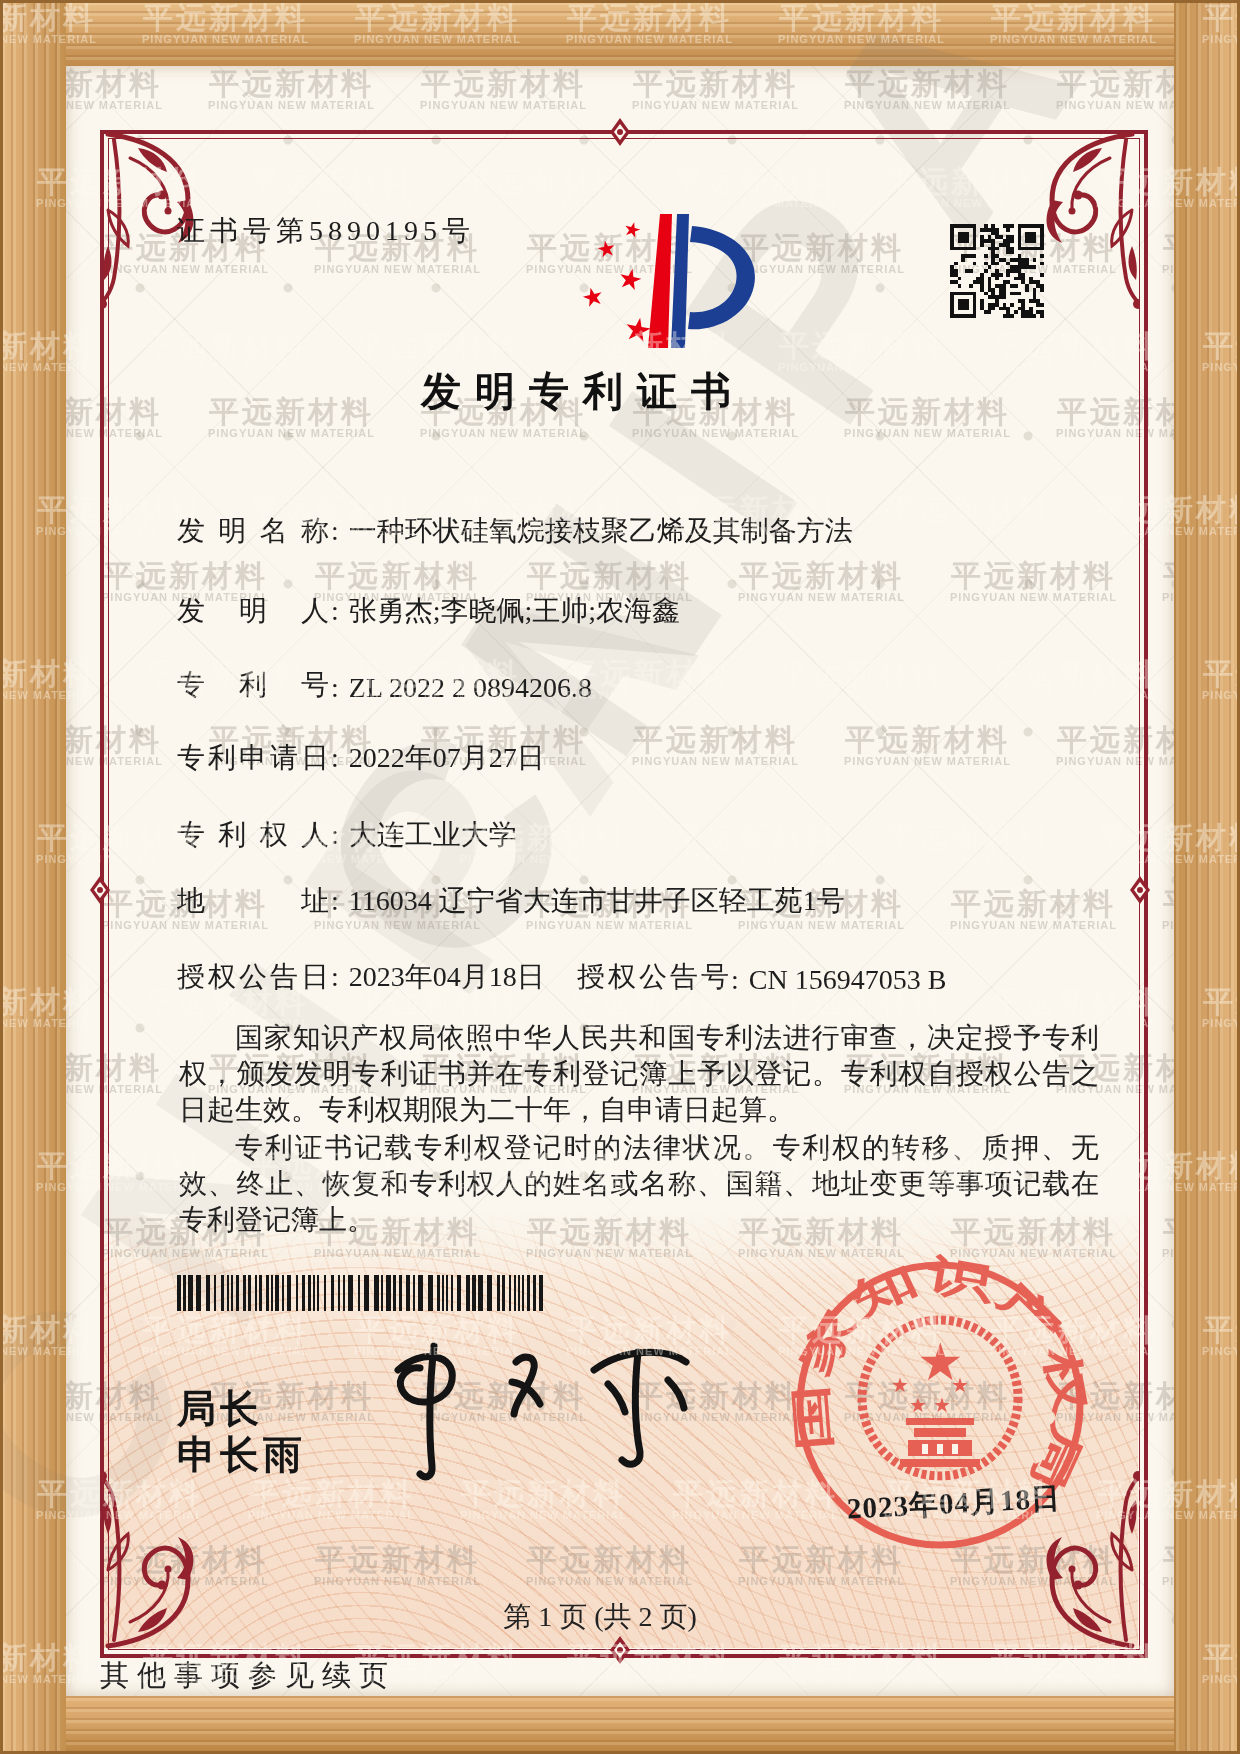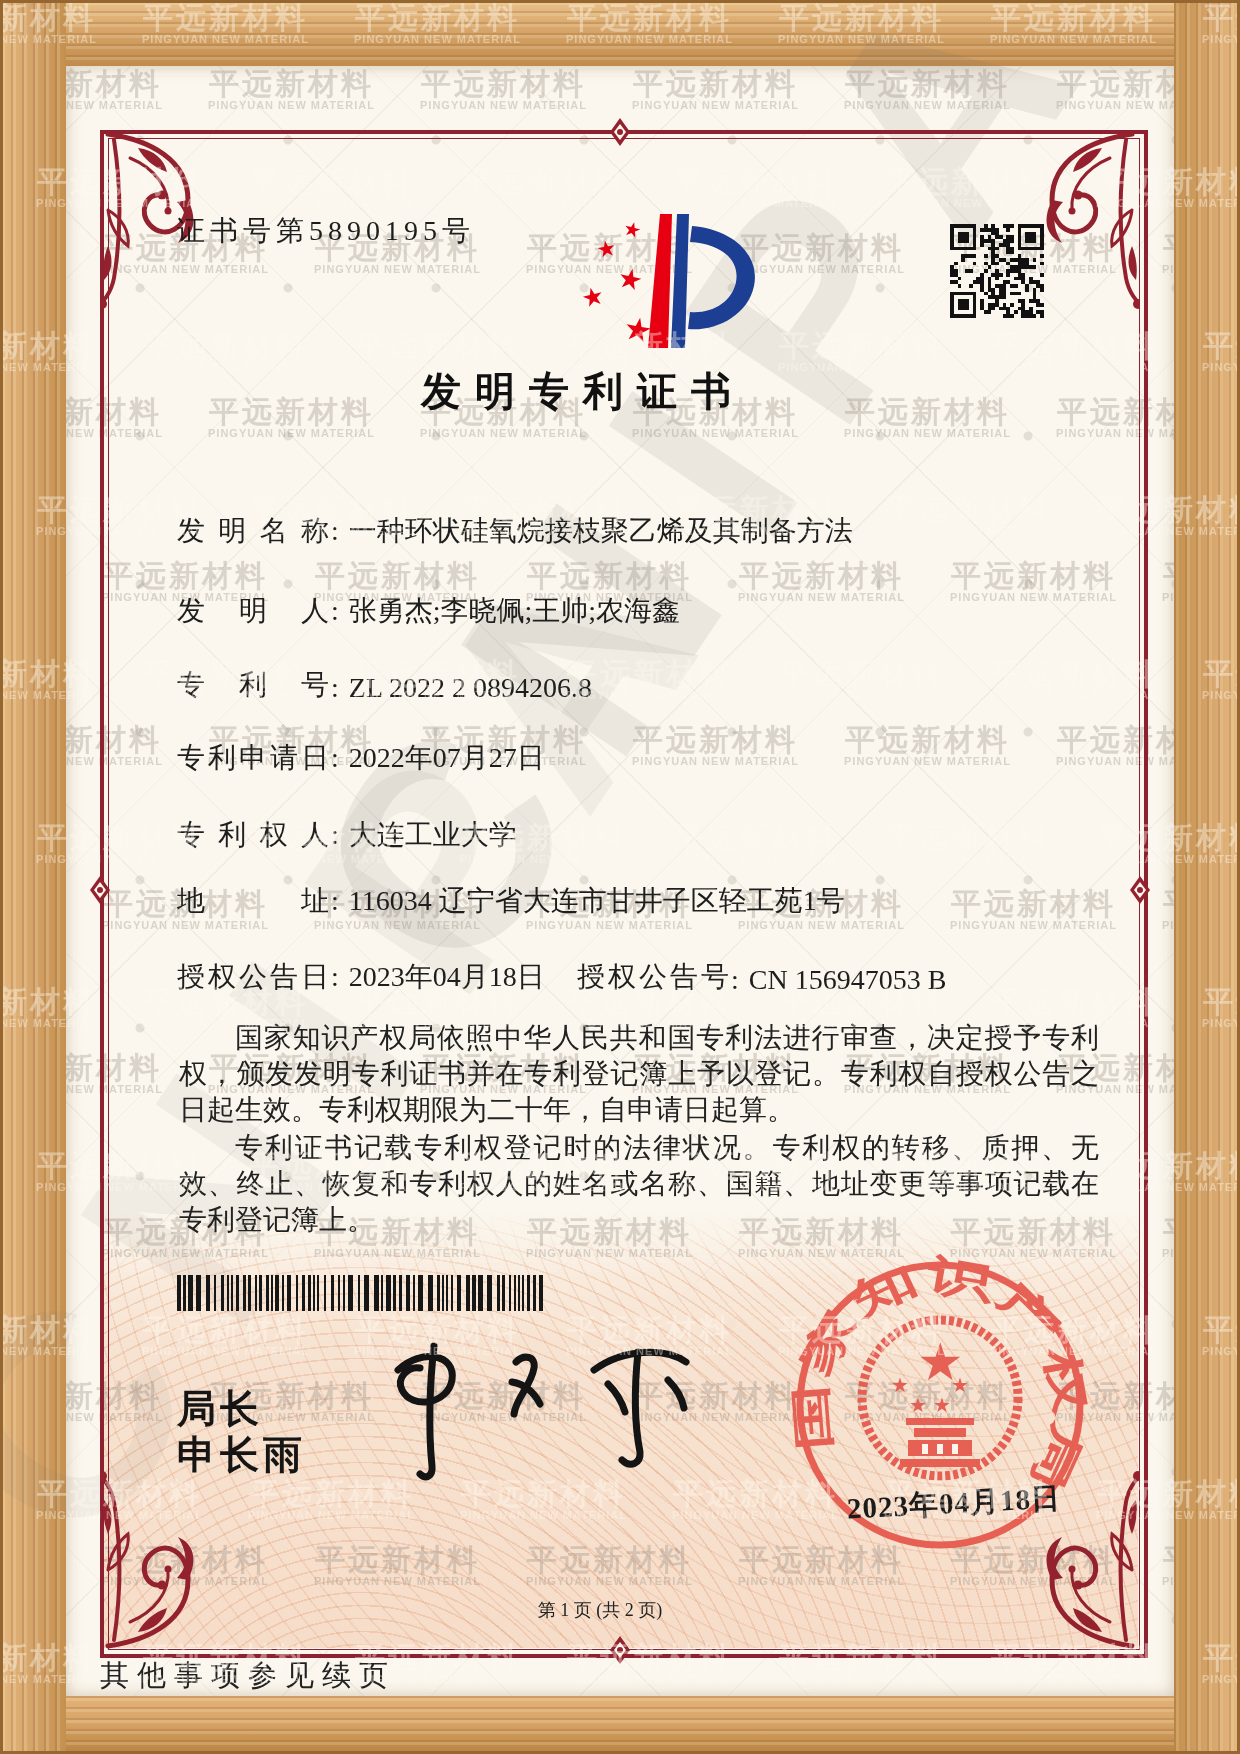--- a/index.html
+++ b/index.html
@@ -73,7 +73,7 @@
   .seal{position:absolute;left:709px;top:1174px;mix-blend-mode:multiply;opacity:.92;}
   .seal-date{position:absolute;left:738px;top:1418px;width:300px;text-align:center;
     font-size:29px;font-weight:700;color:#1b1b1b;transform:rotate(-3deg);letter-spacing:1px;}
-  .page-footer{position:absolute;left:34px;top:1532px;width:1000px;text-align:center;font-size:18px;color:#222;}
+  .page-footer{position:absolute;left:34px;top:1532px;width:1000px;text-align:center;font-size:28px;color:#222;}
   .continuation{position:absolute;left:34px;top:1590px;width:980px;text-align:left;
     font-size:29px;letter-spacing:8px;color:#222;}
   .barcode{position:absolute;left:111px;top:1209px;}

